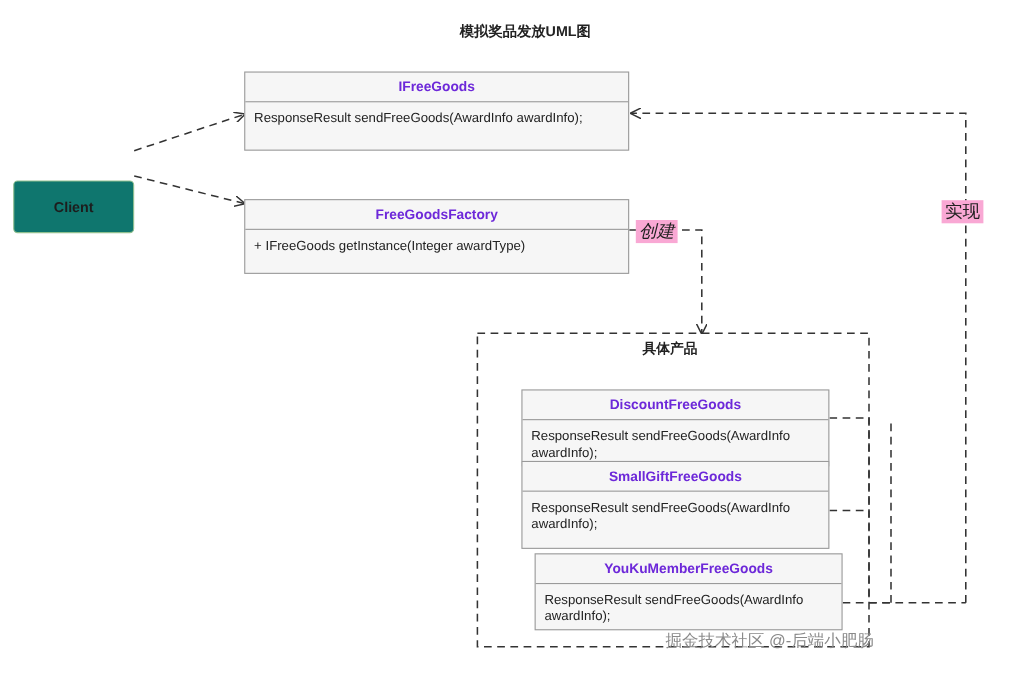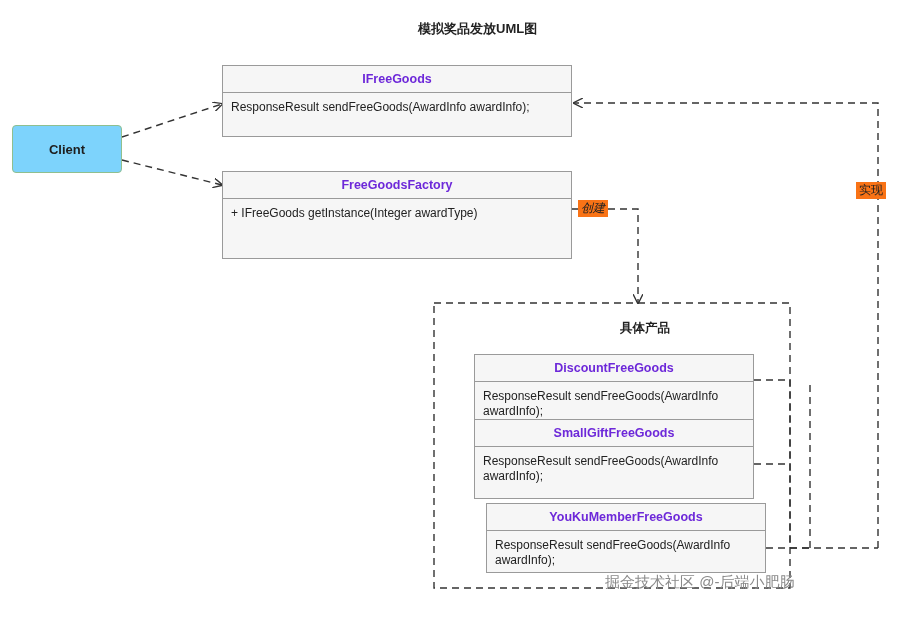--- a/index.html
+++ b/index.html
@@ -56,7 +56,7 @@
   }
   .client-box {
     position: absolute;
-    background: #7dd3fc;
+    background: #0f766e;
     border: 1px solid #8fbf8f;
     border-radius: 4px;
     display: flex;
@@ -66,6 +66,7 @@
     font-weight: bold;
     color: #1d1d1d;
     box-sizing: border-box;
+    margin-top: 39px;
   }
   .group-label {
     position: absolute;

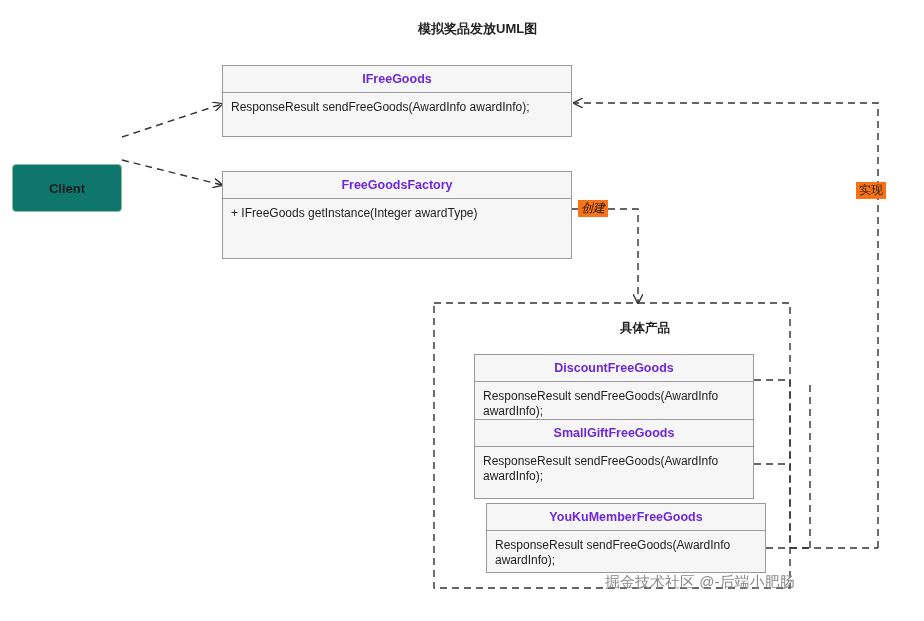--- a/index.html
+++ b/index.html
@@ -133,7 +133,7 @@
     <div class="uml-body">ResponseResult sendFreeGoods(AwardInfo awardInfo);</div>
   </div>
 
-  <div class="uml-box" style="left:222px; top:171px; width:350px; height:88px;">
+  <div class="uml-box" style="left:222px; top:181px; width:350px; height:68px;">
     <div class="uml-head">FreeGoodsFactory</div>
     <div class="uml-body">+ IFreeGoods getInstance(Integer awardType)</div>
   </div>

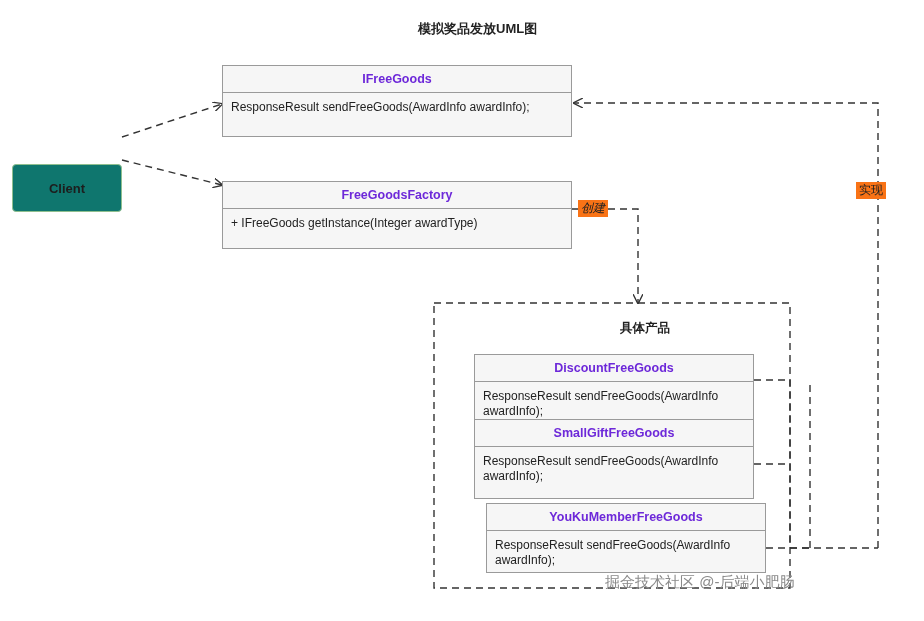--- a/index.html
+++ b/index.html
@@ -79,8 +79,8 @@
   }
   .edge-label {
     position: absolute;
-    font-size: 12px;
-    background: #f97316;
+    font-size: 16px;
+    background: #f9a8d4;
     padding: 0 3px;
     color: #222;
     white-space: nowrap;

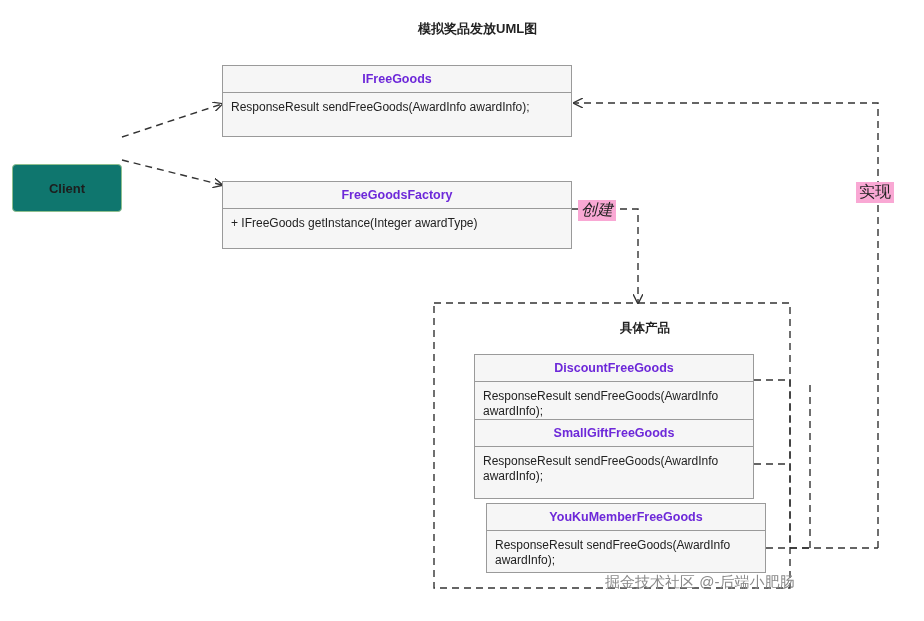--- a/index.html
+++ b/index.html
@@ -142,7 +142,7 @@
 
   <div class="edge-label" style="left:856px; top:182px;">实现</div>
 
-  <div class="group-label" style="left:578px; top:320px;margin-left:36px;">具体产品</div>
+  <div class="group-label" style="left:578px; top:309px;">具体产品</div>
 
   <div class="uml-box" style="left:474px; top:335px; width:280px; height:70px;margin-top:19px;">
     <div class="uml-head">DiscountFreeGoods</div>

